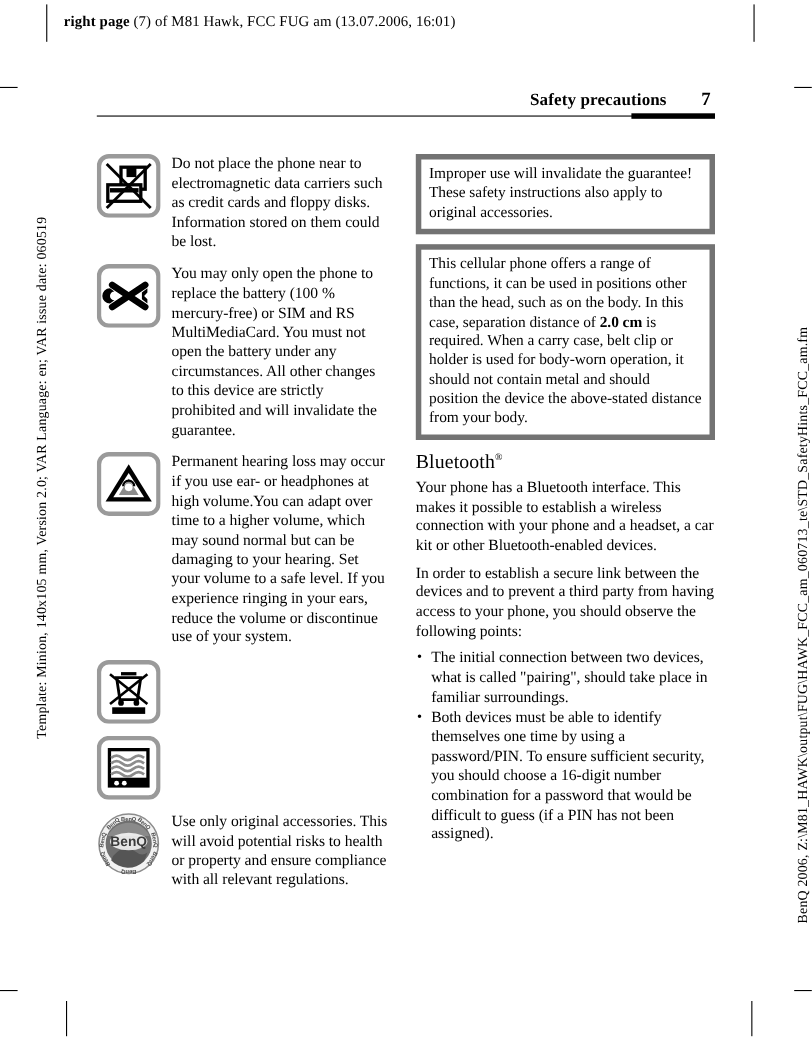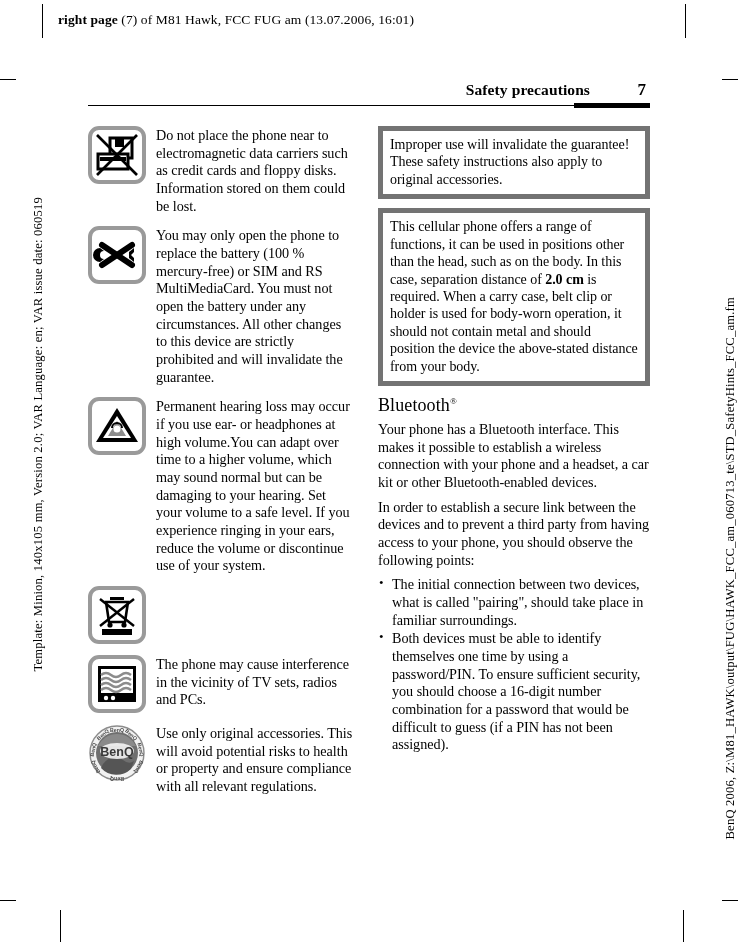--- a/index.html
+++ b/index.html
@@ -73,7 +73,7 @@
     display: flex;
     align-items: baseline;
     justify-content: flex-end;
-    gap: 42px;
+    gap: 26px;
     padding-right: 4px;
   }
   .page-header-title {

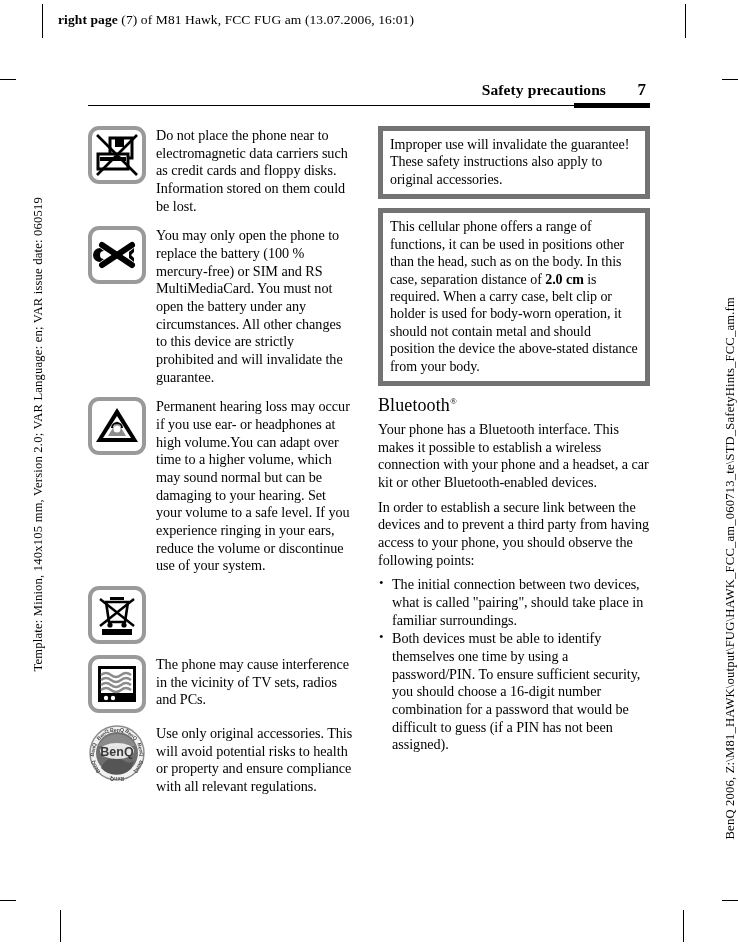--- a/index.html
+++ b/index.html
@@ -111,7 +111,7 @@
   .columns {
     position: absolute;
     left: 88px;
-    top: 126px;
+    top: 140px;
     width: 562px;
     display: flex;
     gap: 24px;

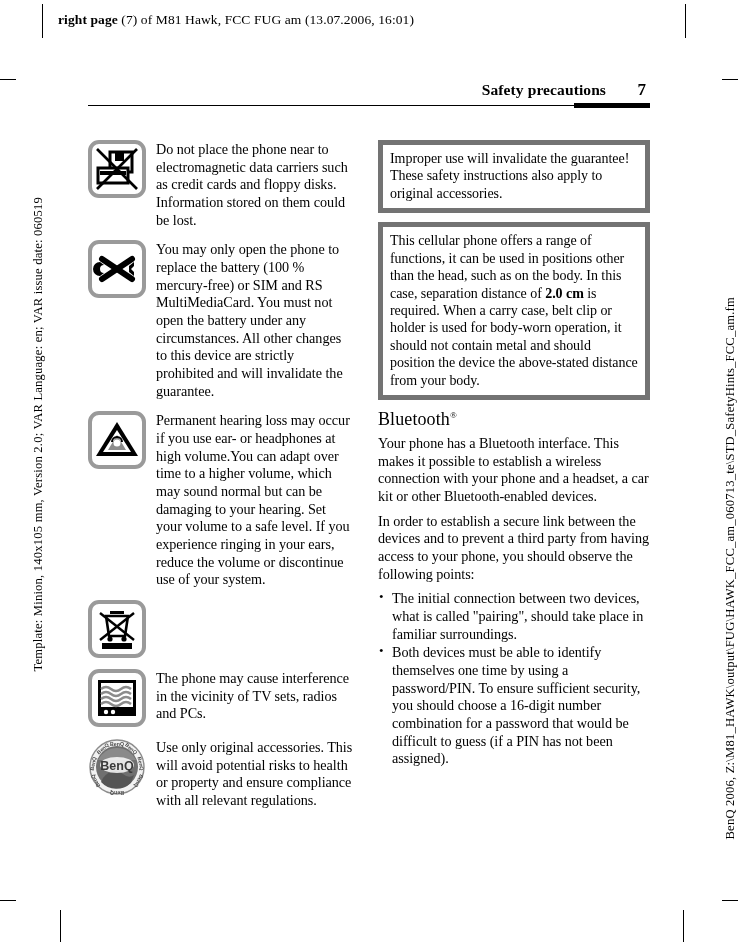--- a/index.html
+++ b/index.html
@@ -292,7 +292,6 @@
           <circle cx="25" cy="43" r="2.2" fill="#fff"></circle>
         </svg>
       </span>
-      <span class="note-text">The phone may cause interference in the vicinity of TV sets, radios and PCs.</span>
     </div>
 
     <div class="note">

